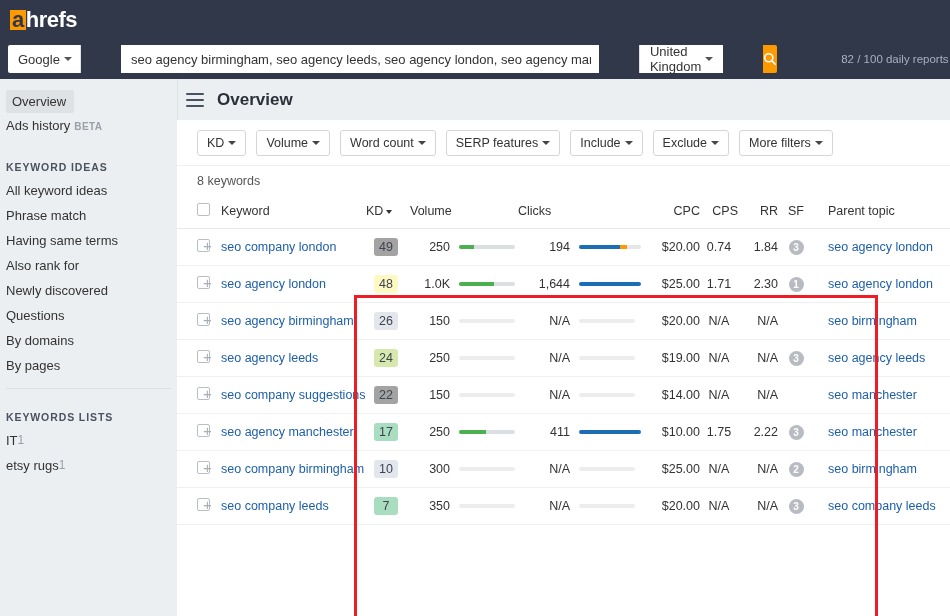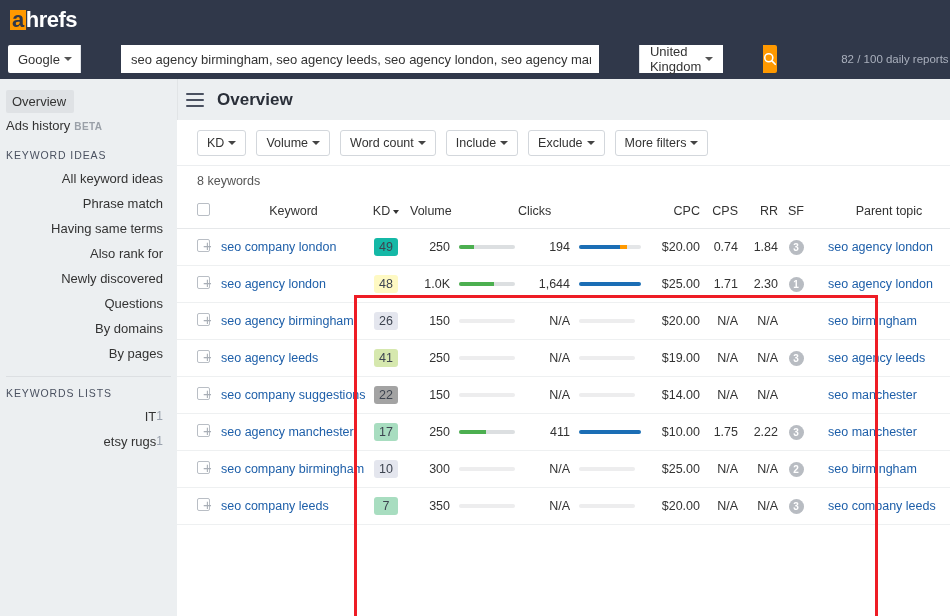--- a/index.html
+++ b/index.html
@@ -459,6 +459,10 @@
           <i class="caret-dn"></i>
         </button>
       <button class="fbtn">
+          <span>SERP features</span>
+          <i class="caret-dn"></i>
+        </button>
+      <button class="fbtn">
           <span>Include</span>
           <i class="caret-dn"></i>
         </button>

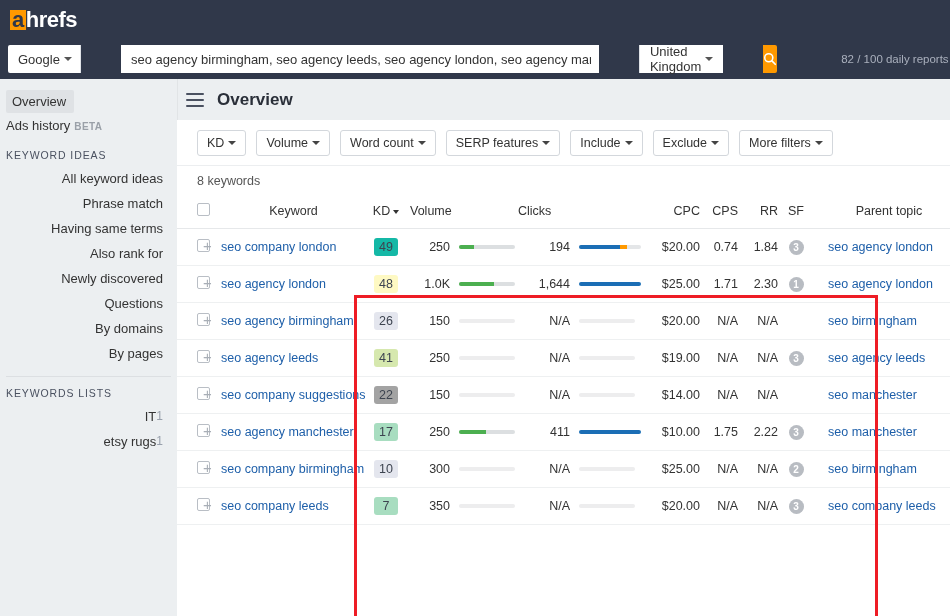--- a/index.html
+++ b/index.html
@@ -166,11 +166,11 @@
   }
   .sb-head {
     font-size: 10.5px;
-    font-weight: normal;
+    font-weight: bold;
     color: #4a5160;
     letter-spacing: 0.9px;
     padding: 6px 6px 5px 6px;
-    margin-top: 4px;
+    margin-top: 16px;
   }
   .sb-link {
     padding: 3px 14px 3px 6px;

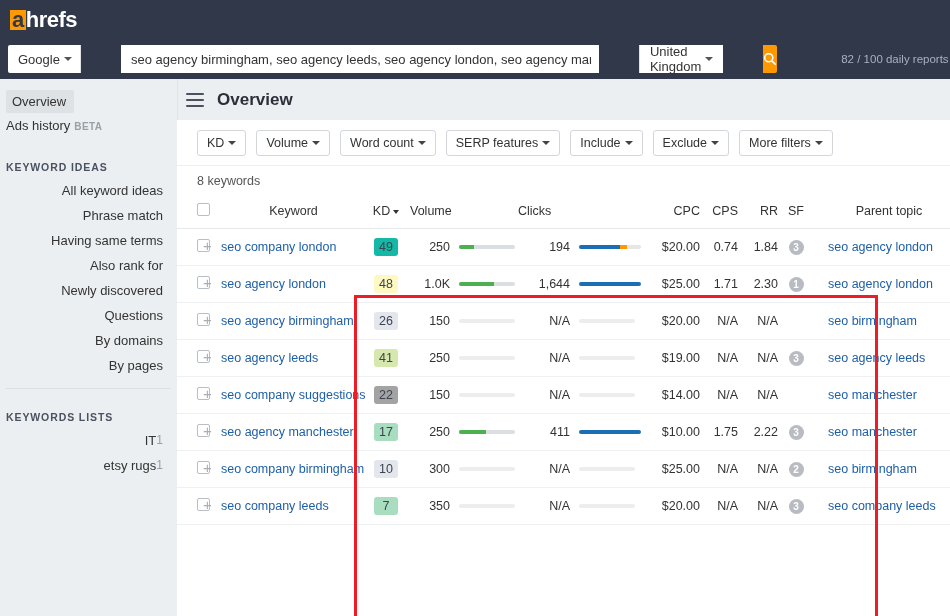--- a/index.html
+++ b/index.html
@@ -177,7 +177,7 @@
     color: #333;
     cursor: pointer;
     display: flex;
-    justify-content: flex-end;
+    justify-content: flex-start;
     line-height: 19px;
   }
   .sb-link .cnt { color: #98a0ac; font-size: 12px; }

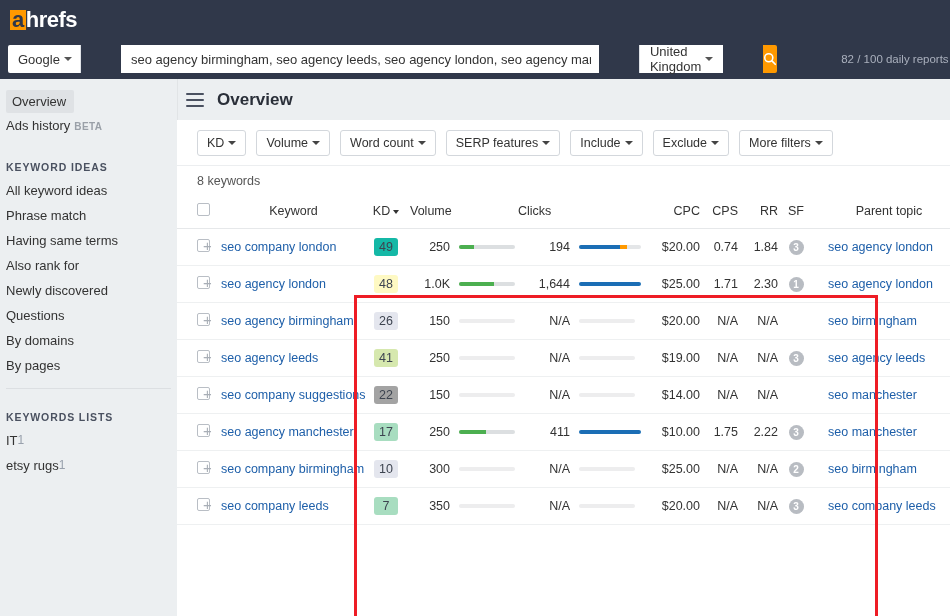--- a/index.html
+++ b/index.html
@@ -246,7 +246,7 @@
   .tbl th {
     font-size: 12.5px; font-weight: normal;
     color: #333;
-    text-align: center;
+    text-align: left;
     padding: 7px 0 9px 0;
     border-bottom: 1px solid #e6e8ea;
     vertical-align: middle;

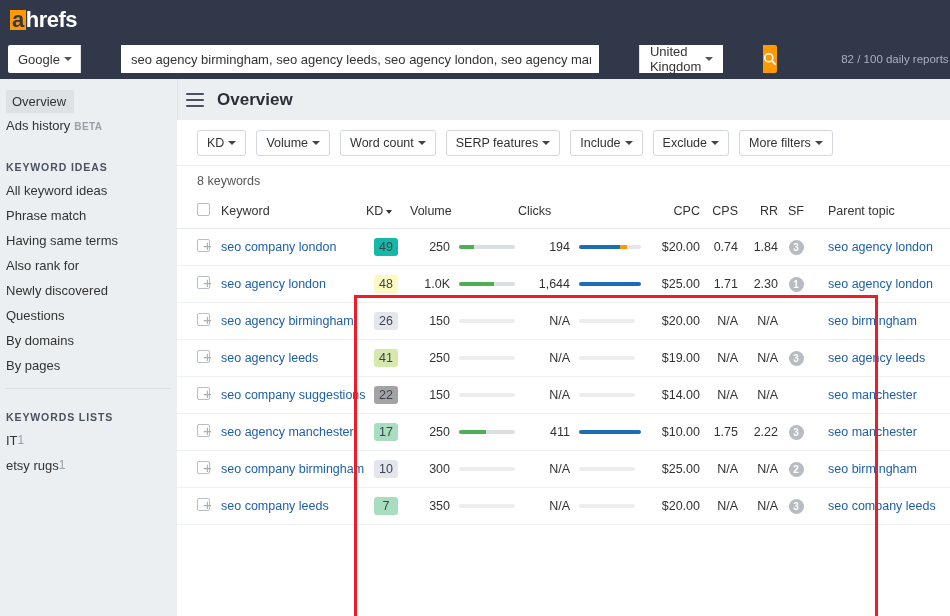--- a/index.html
+++ b/index.html
@@ -501,7 +501,7 @@
             <td class="c-chk"><span class="chkbox"></span></td>
             <td class="c-plus"><span class="plus-ico">+</span></td>
             <td class="c-kw"><span class="kwlink">seo company london</span></td>
-            <td class="c-kd"><span class="kd-badge" style="background:#14b8a6">49</span></td>
+            <td class="c-kd"><span class="kd-badge" style="background:#a3a3a3">49</span></td>
             <td class="c-vol">250</td>
             <td class="c-volbar">
               <span class="bar-track">

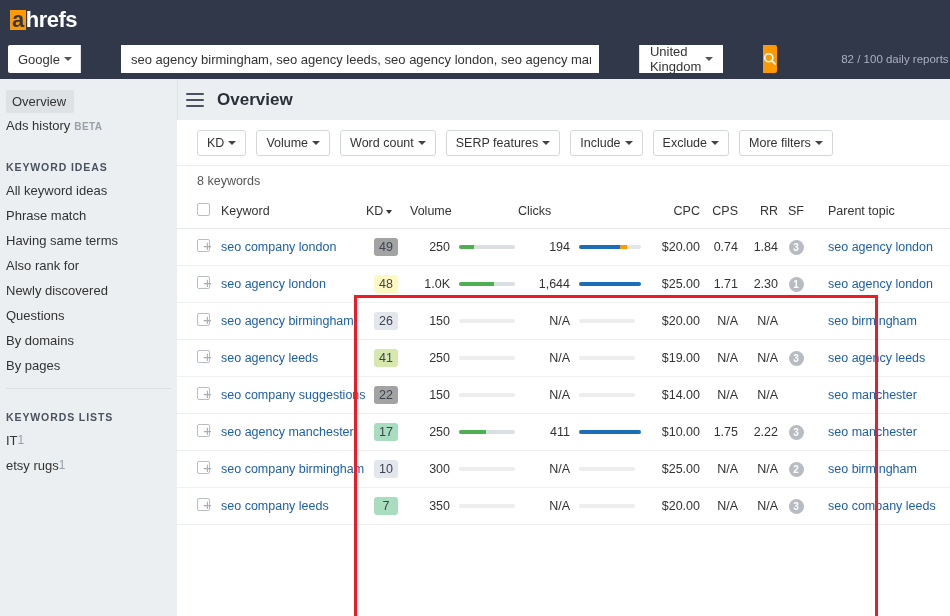--- a/index.html
+++ b/index.html
@@ -267,7 +267,7 @@
   .c-clk   { width: 56px; text-align: right; }
   .c-clkbar{ width: 68px; padding-left: 9px !important;}
   .c-cpc   { width: 62px; text-align: right; }
-  .c-cps   { width: 38px; text-align: right; }
+  .c-cps   { width: 38px; text-align: center; }
   .c-rr    { width: 40px; text-align: right; }
   .c-sf    { width: 36px; text-align: center; }
   .c-pt    { padding-left: 14px !important; }

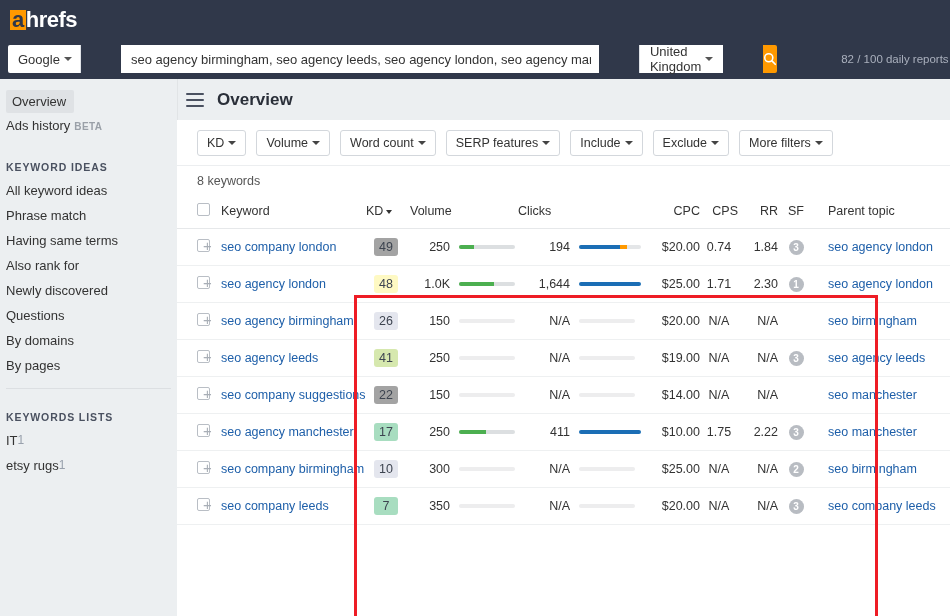--- a/index.html
+++ b/index.html
@@ -567,7 +567,7 @@
             <td class="c-chk"><span class="chkbox"></span></td>
             <td class="c-plus"><span class="plus-ico">+</span></td>
             <td class="c-kw"><span class="kwlink">seo agency leeds</span></td>
-            <td class="c-kd"><span class="kd-badge" style="background:#d6e8ae">41</span></td>
+            <td class="c-kd"><span class="kd-badge" style="background:#d6e8ae">24</span></td>
             <td class="c-vol">250</td>
             <td class="c-volbar">
               <span class="bar-track empty"></span>

